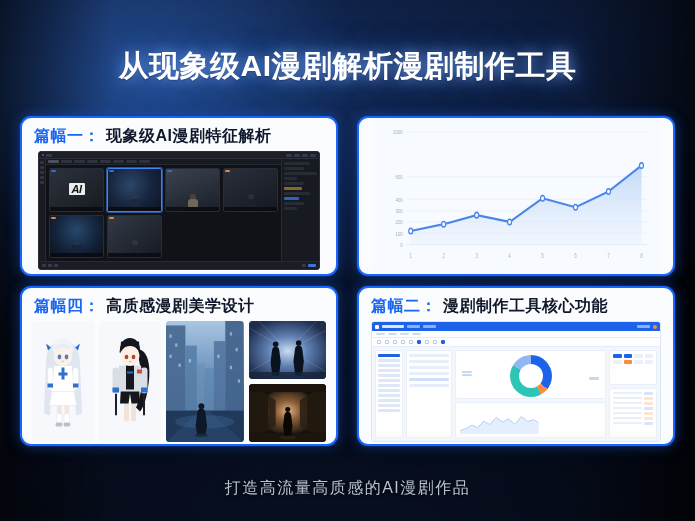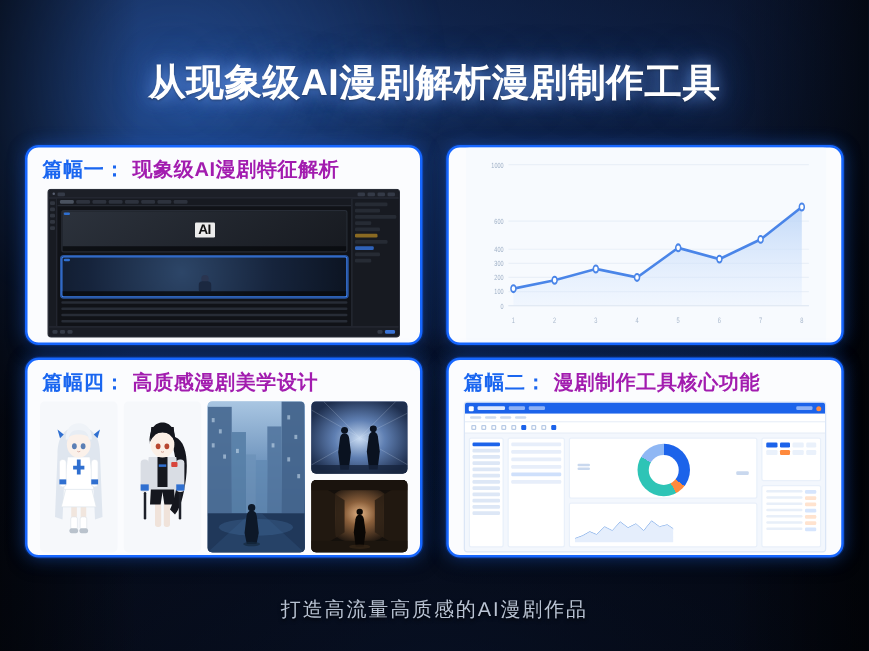--- a/index.html
+++ b/index.html
@@ -54,7 +54,7 @@
     flex:0 0 auto; padding:8px 10px 4px 12px; display:flex; align-items:baseline; gap:6px; white-space:nowrap;
   }
   .head-index{ color:#1a66f0; font-size:16px; font-weight:700; letter-spacing:0.5px; }
-  .head-title{ color:#a21caf; font-size:16px; font-weight:700; letter-spacing:0.5px; }
+  .head-title{ color:#0f172a; font-size:16px; font-weight:700; letter-spacing:0.5px; }
   .card-body{ flex:1 1 auto; position:relative; padding:0 8px 7px; overflow:hidden; }
 
   

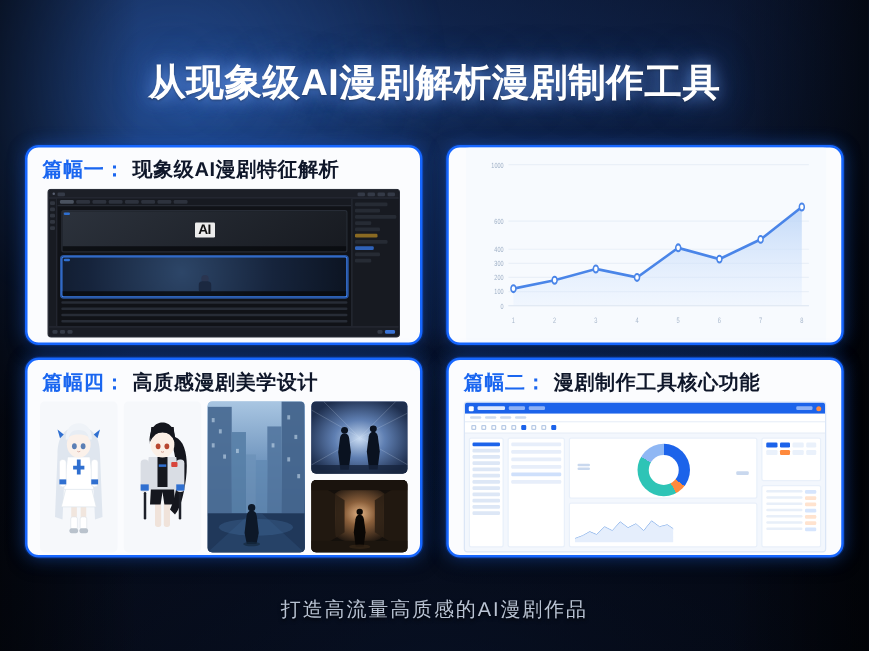--- a/index.html
+++ b/index.html
@@ -74,7 +74,7 @@
   .ed-tabs{ height:6px; display:flex; gap:2px; padding:1px 2px; background:#171a21; border-bottom:1px solid #262a33; }
   .ed-tabs b{ display:block; width:11px; height:3px; background:#2d323d; border-radius:1px; }
   .ed-tabs b.on{ background:#4a525f; }
-  .ed-grid{ flex:1; display:grid; grid-template-columns:repeat(1,1fr); grid-template-rows:repeat(2,1fr); gap:3px; padding:3px; }
+  .ed-grid{ flex:1; display:grid; grid-template-columns:repeat(4,1fr); grid-template-rows:repeat(2,1fr); gap:3px; padding:3px;font-style:italic; }
   .thumb{ position:relative; border-radius:2px; overflow:hidden; border:1px solid #272c36; }
   .thumb.sel{ border-color:#3b82f6; box-shadow:0 0 0 1px rgba(59,130,246,0.6); }
   .thumb .cap{ position:absolute; left:0; right:0; bottom:0; height:4px; background:rgba(8,10,14,0.85); }

